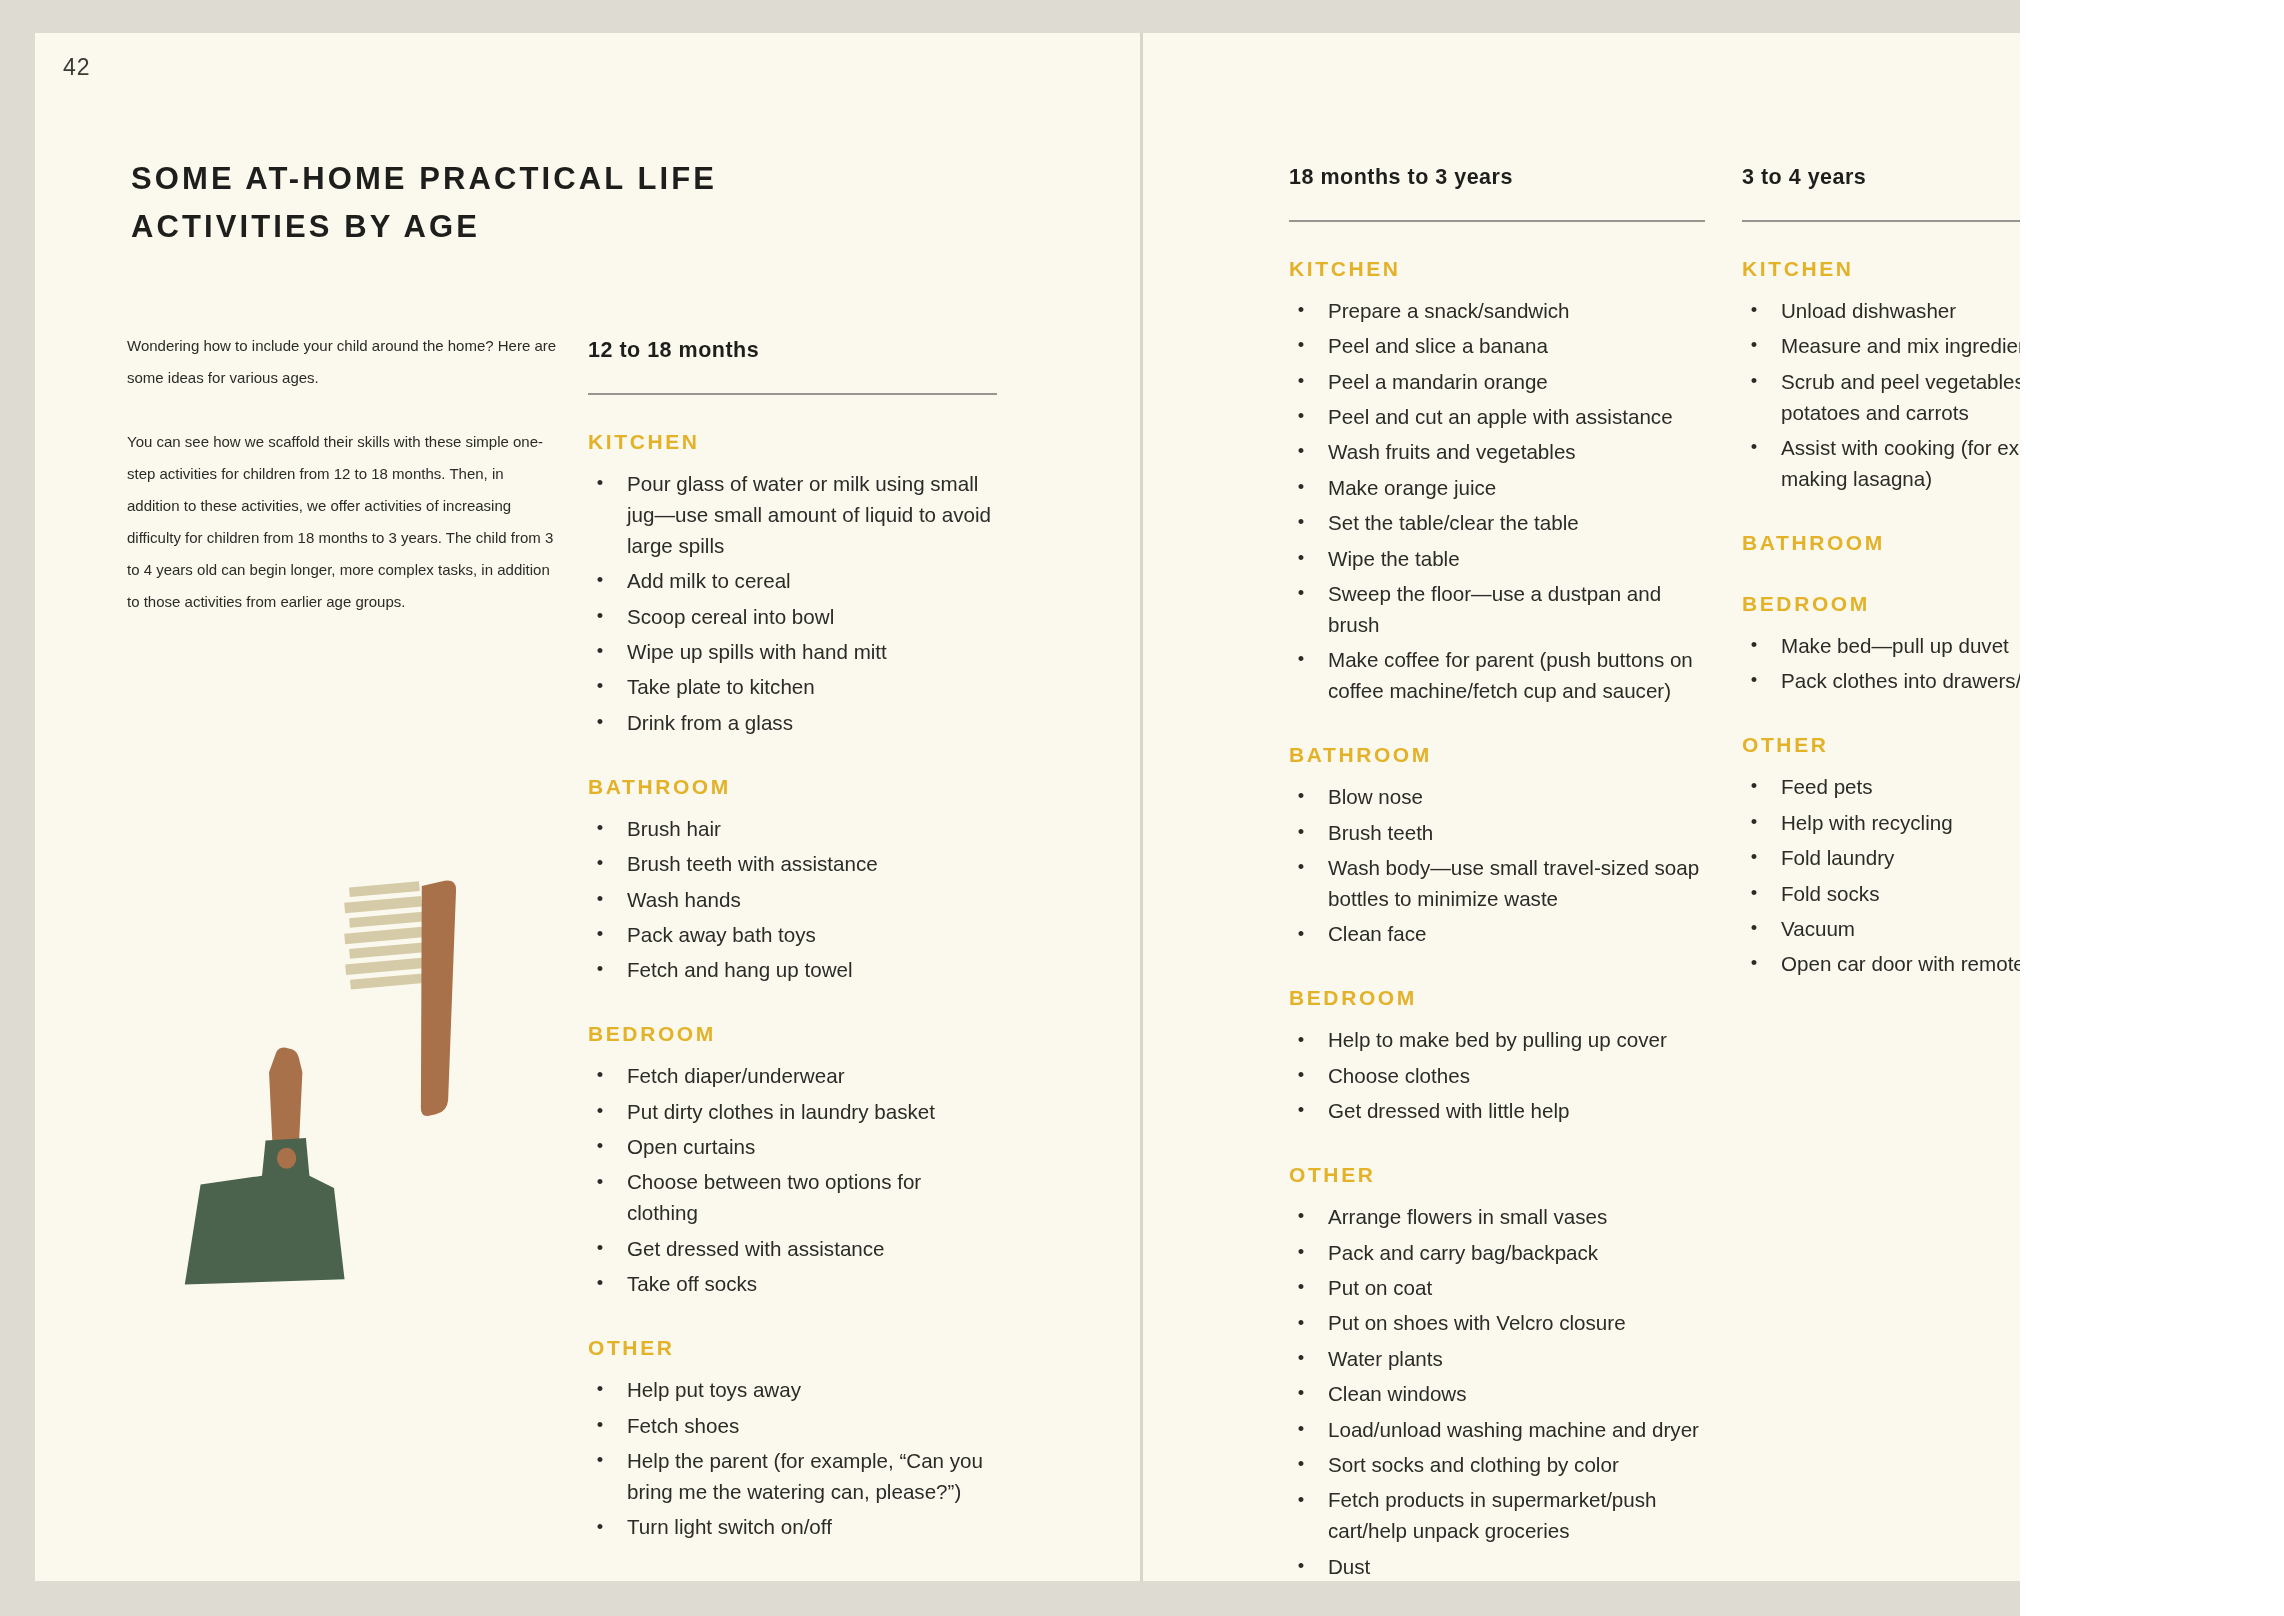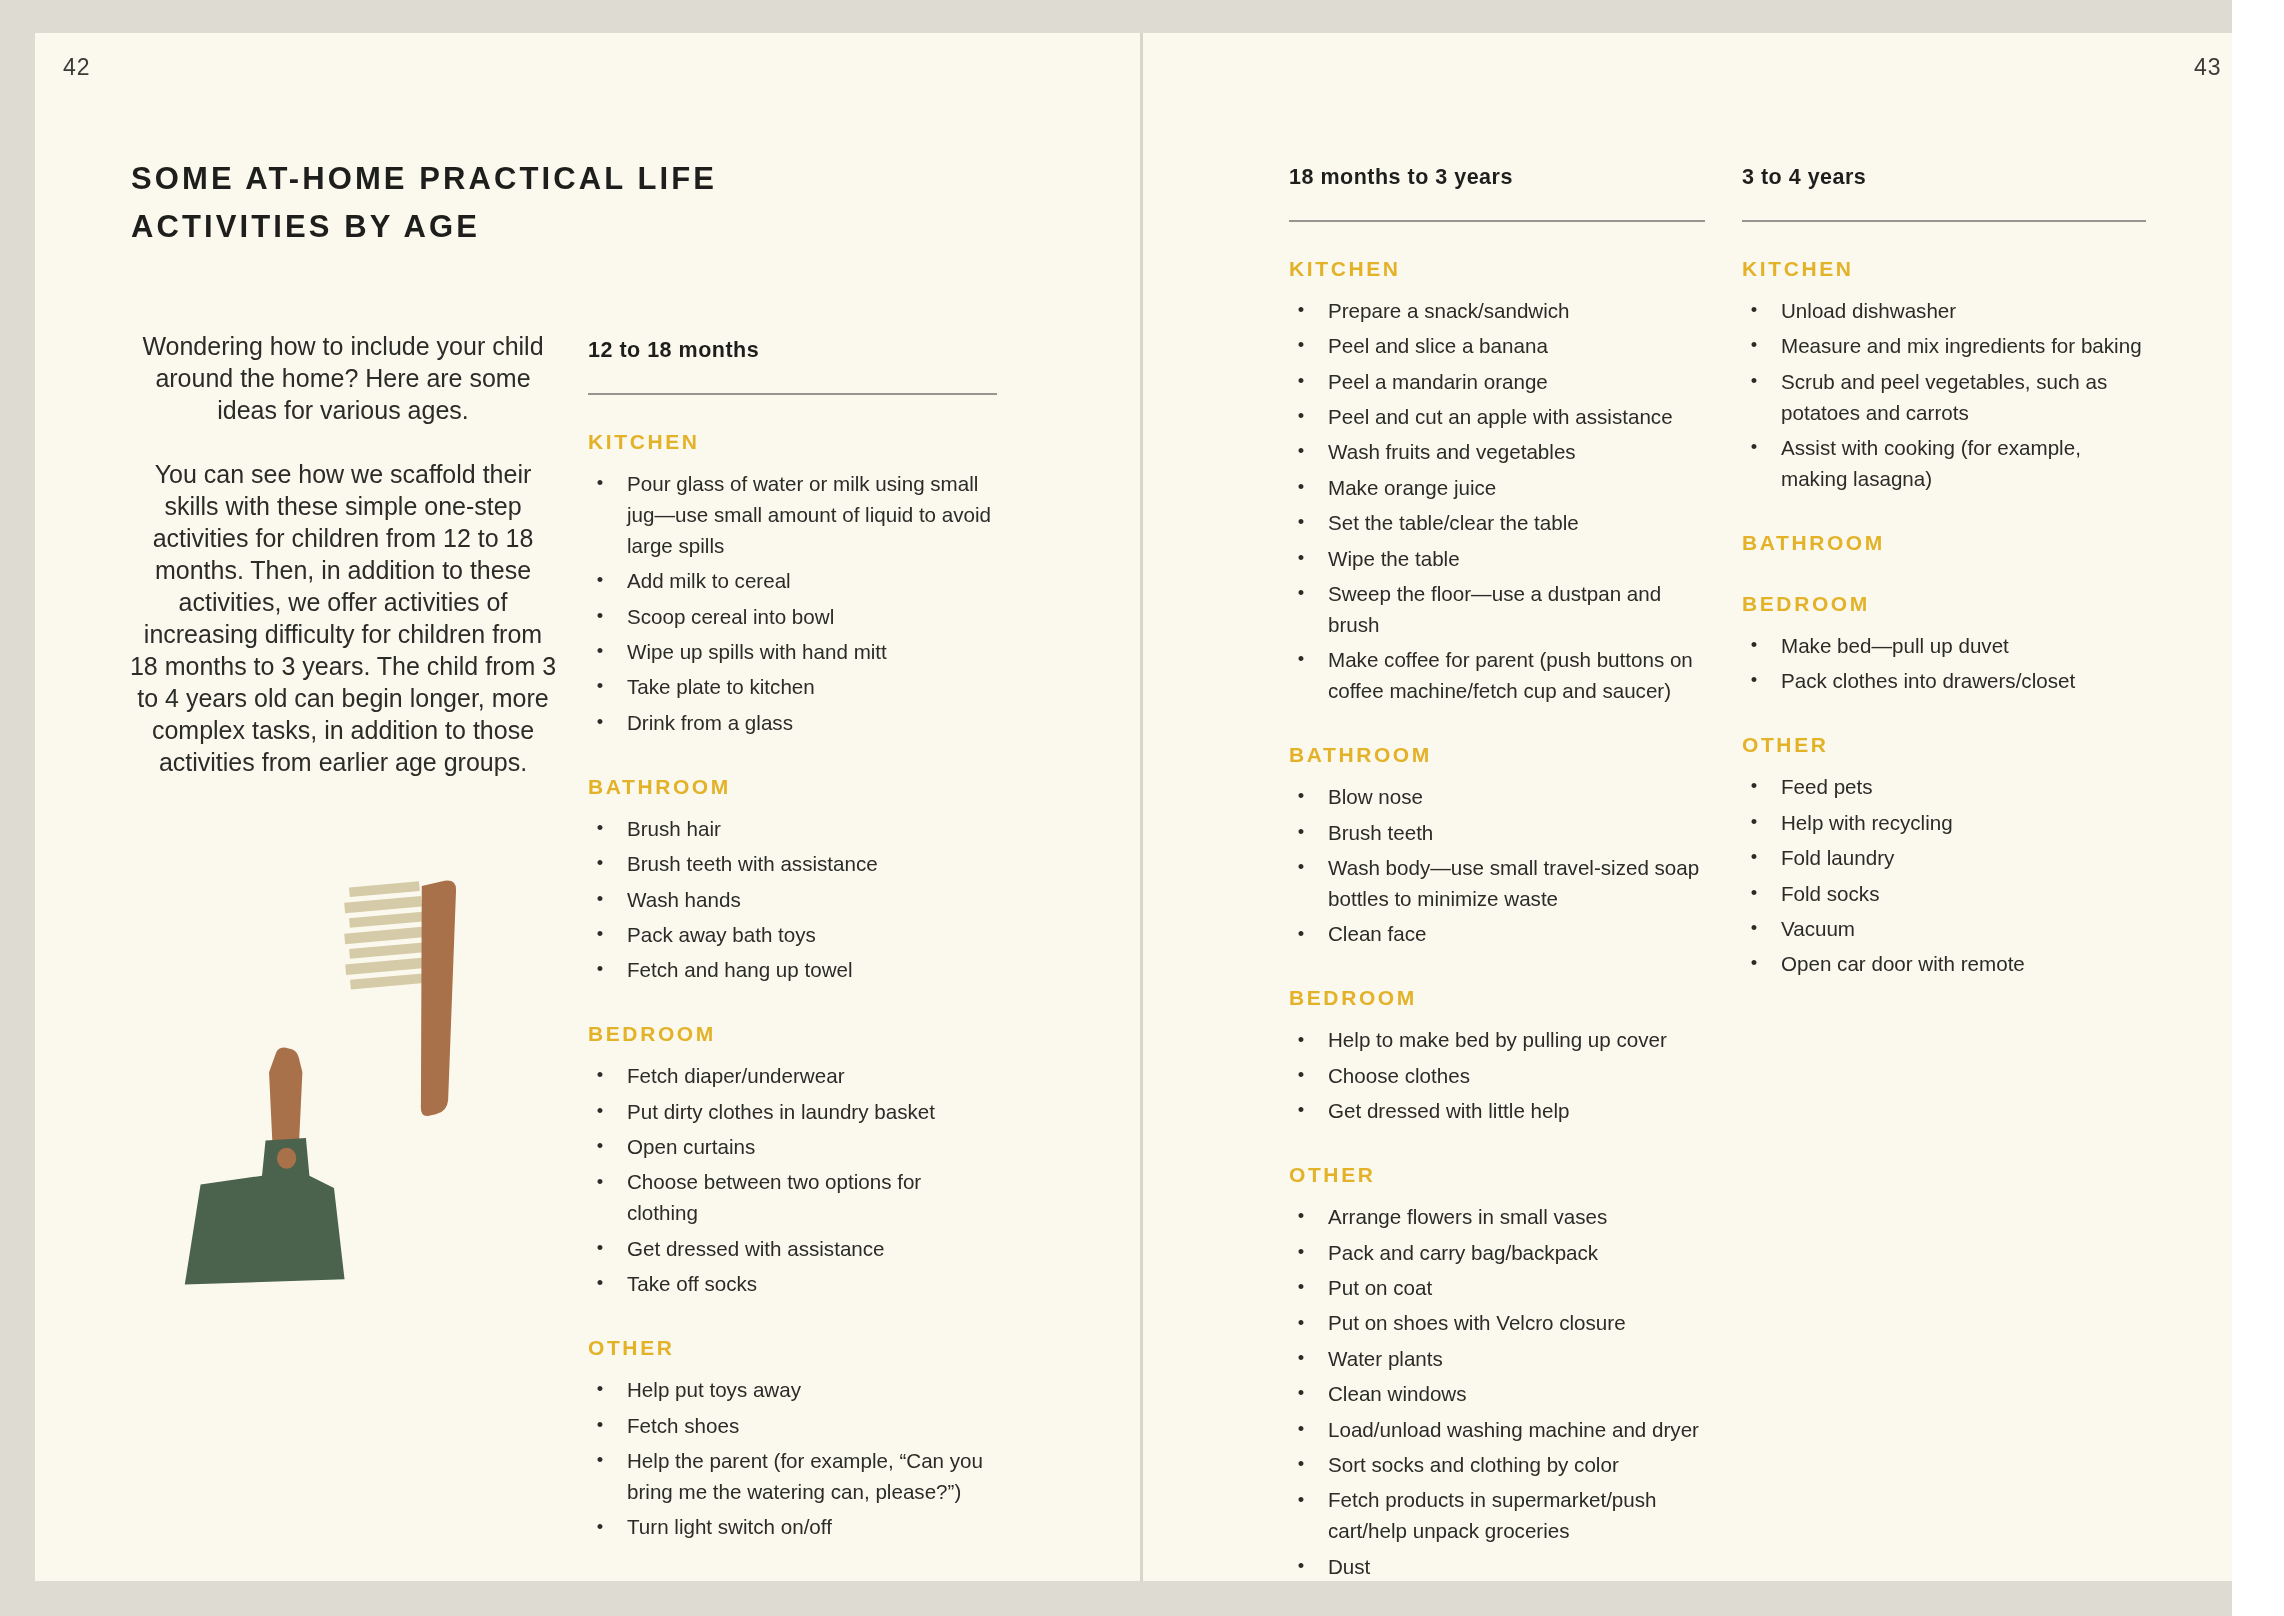--- a/index.html
+++ b/index.html
@@ -4,7 +4,7 @@
 <style>
   html,body{margin:0;padding:0;}
   #canvas{
-    position:relative;width:2232px;height:1616px;
+    position:relative;width:2020px;height:1616px;
     background:#dedbd3;
     font-family:"Liberation Sans","DejaVu Sans",sans-serif;
     color:#2b2b28;overflow:hidden;

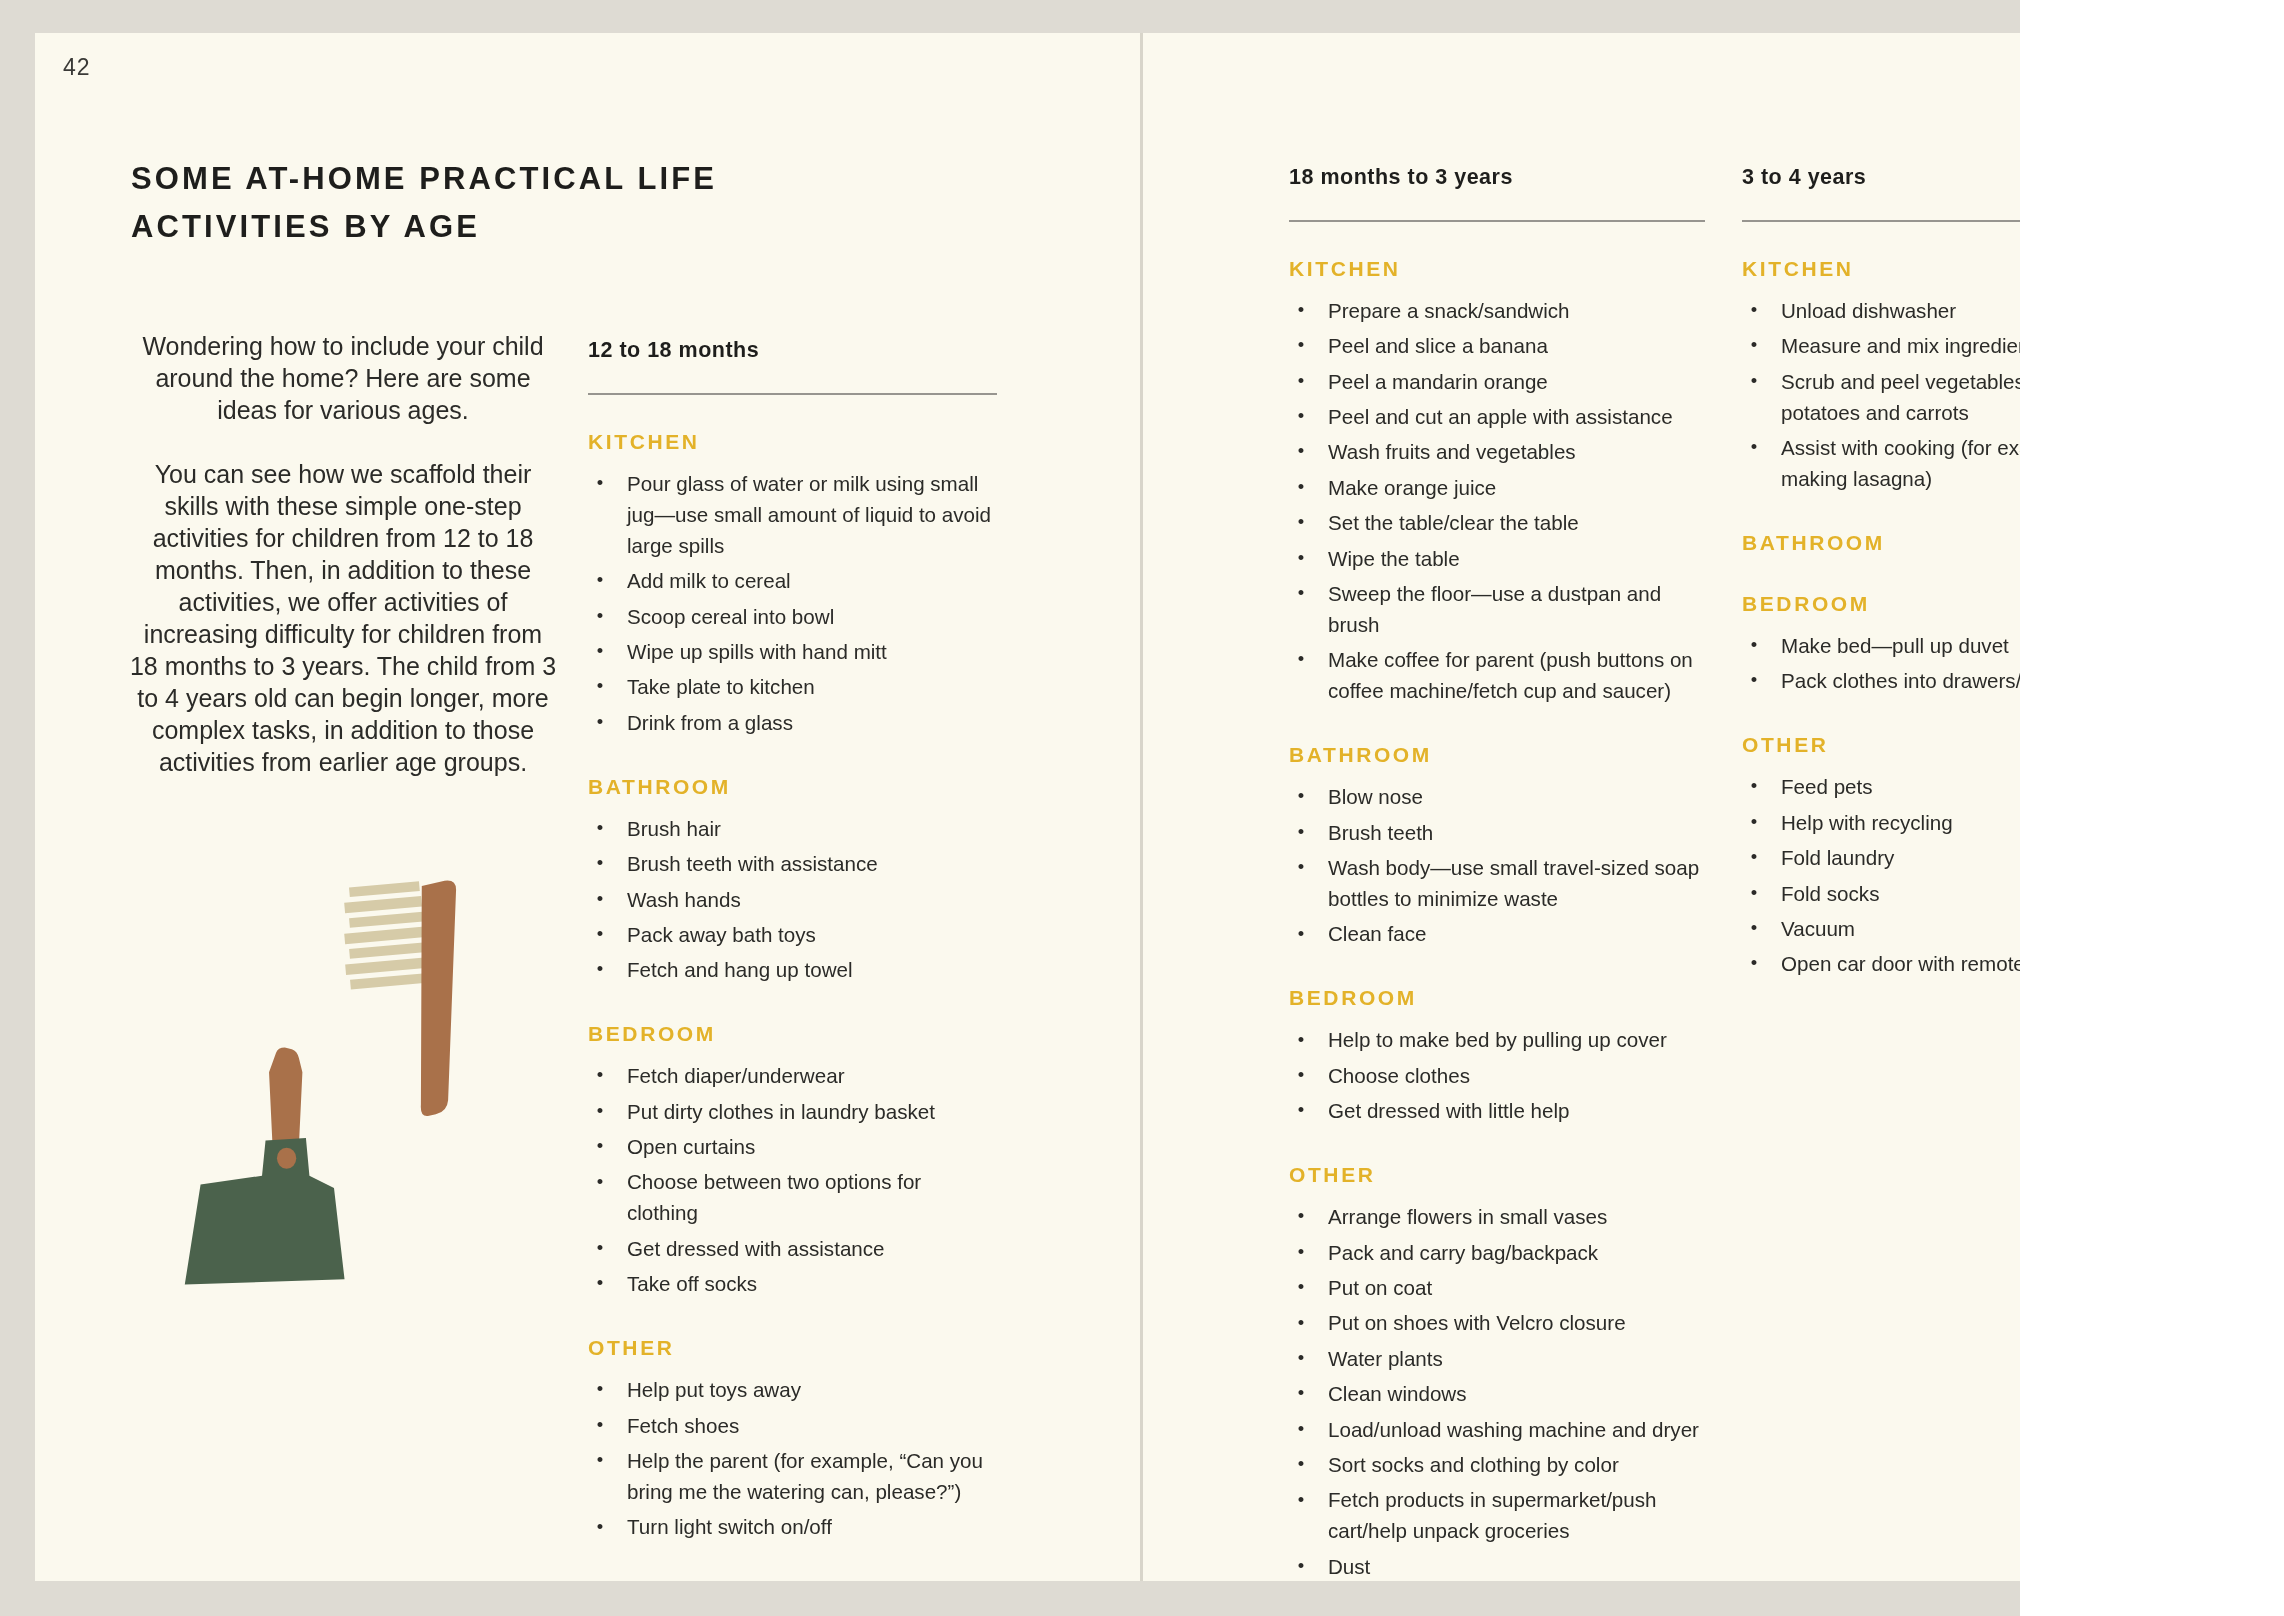--- a/index.html
+++ b/index.html
@@ -19,7 +19,7 @@
     font-size:31px;font-weight:bold;letter-spacing:3.1px;
     line-height:48px;color:#1e1e1c;
   }
-  .intro{position:absolute;left:92px;top:297px;width:432px;font-size:25px;line-height:32px;text-align:center;}
+  .intro{position:absolute;left:92px;top:297px;width:432px;font-size:15px;line-height:32px;}
   .intro p{margin:0 0 32px 0;}
   .agecol{position:absolute;}
   #col-left{left:553px;top:305px;width:409px;}

